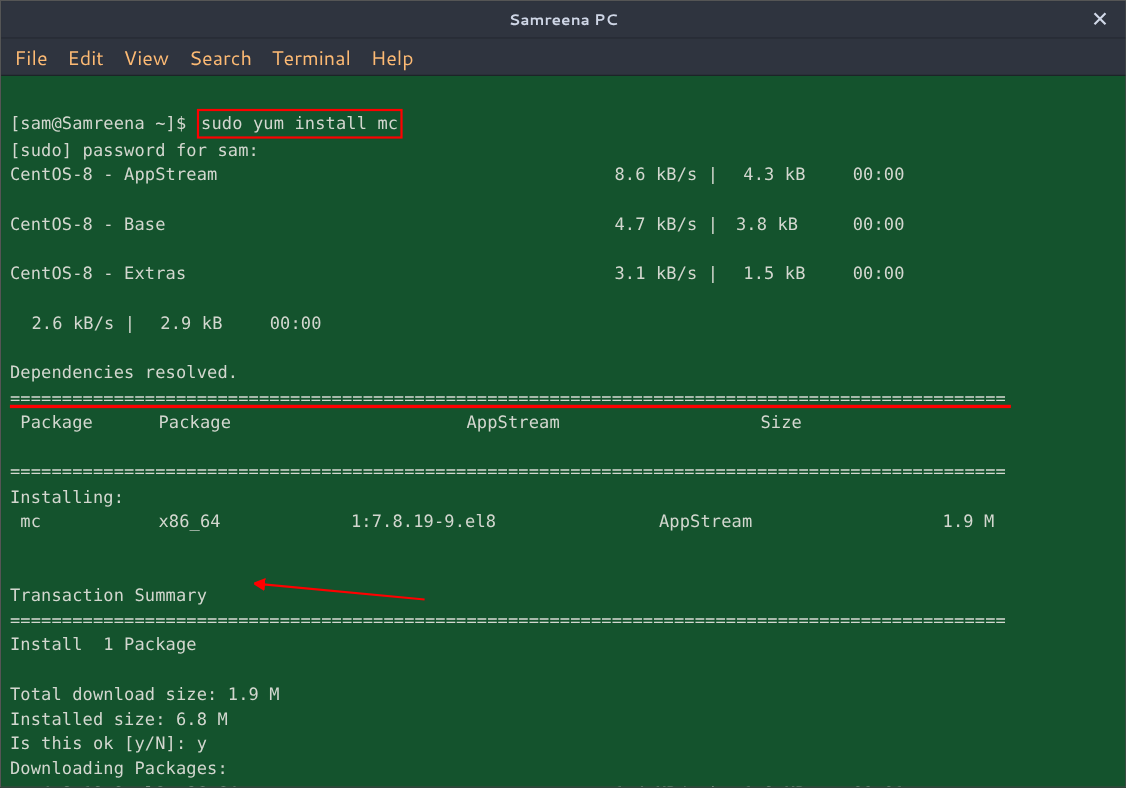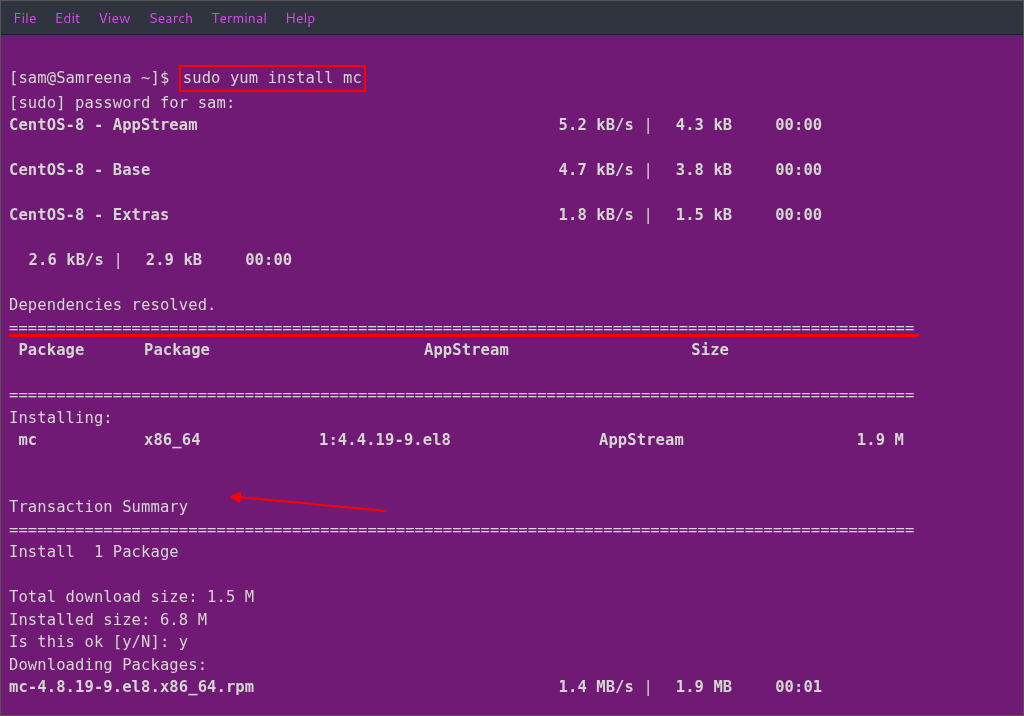--- a/index.html
+++ b/index.html
@@ -87,6 +87,14 @@
 <body>
 
 <div class="window">
+  <div class="titlebar">
+    <span>Samreena PC</span>
+    <span class="close">
+      <svg viewBox="0 0 14 14">
+          <path d="M2 2 L12 12 M12 2 L2 12" stroke="#cfd6e6" stroke-width="2" fill="none"></path>
+        </svg>
+    </span>
+  </div>
 
   <div class="menubar">
     <span>File</span>

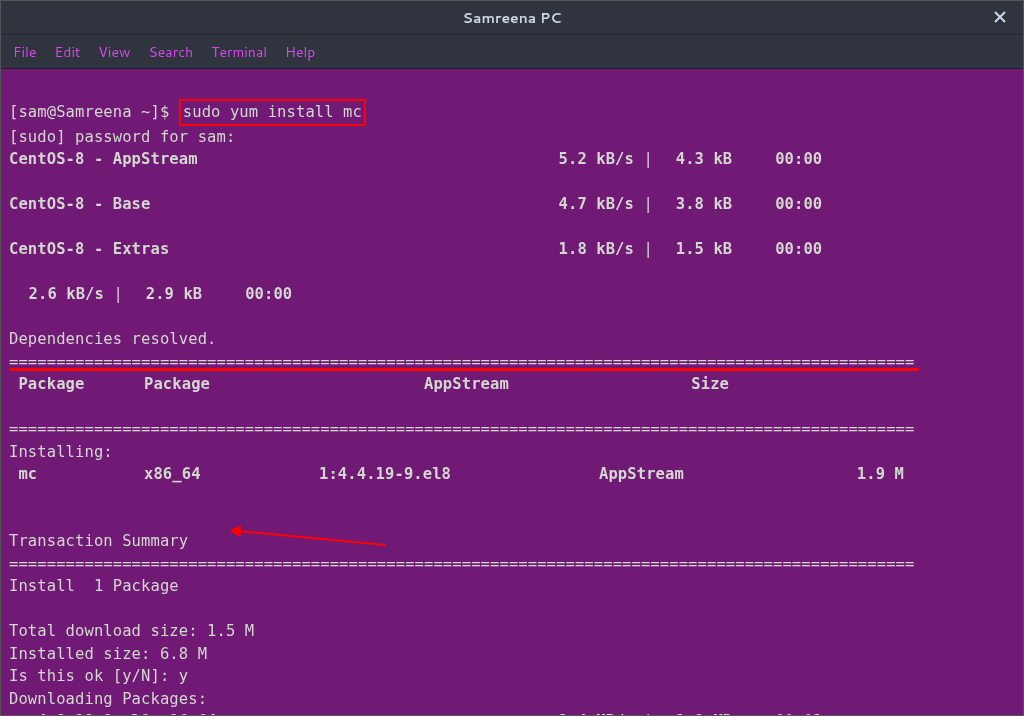--- a/index.html
+++ b/index.html
@@ -48,9 +48,9 @@
     align-items: center;
     gap: 18px;
     padding: 0 12px;
-    color: #d946ef;
+    color: #fdba74;
     font-family: Cantarell, "DejaVu Sans", sans-serif;
-    font-size: 14px;
+    font-size: 18px;
     border-bottom: 1px solid #1c1f26;
   }
   .menubar span { cursor: pointer; }

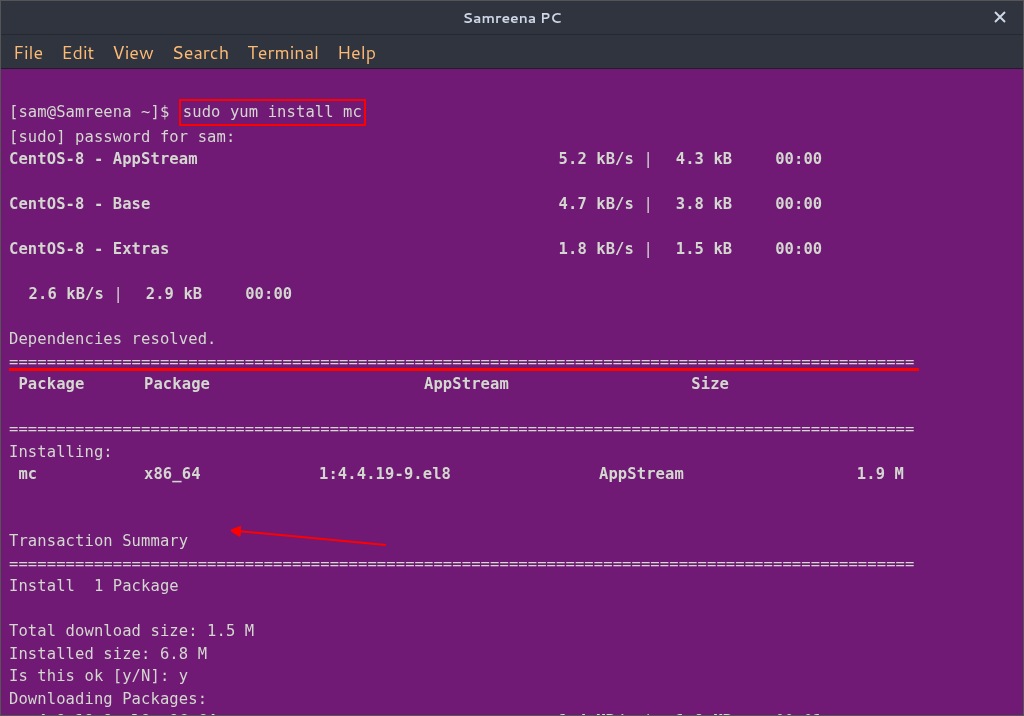--- a/index.html
+++ b/index.html
@@ -56,7 +56,7 @@
   .menubar span { cursor: pointer; }
   .terminal {
     flex: 1;
-    background: #701a75;
+    background: #14532d;
     padding: 8px 8px 8px 8px;
     line-height: 1.45;
     white-space: pre;

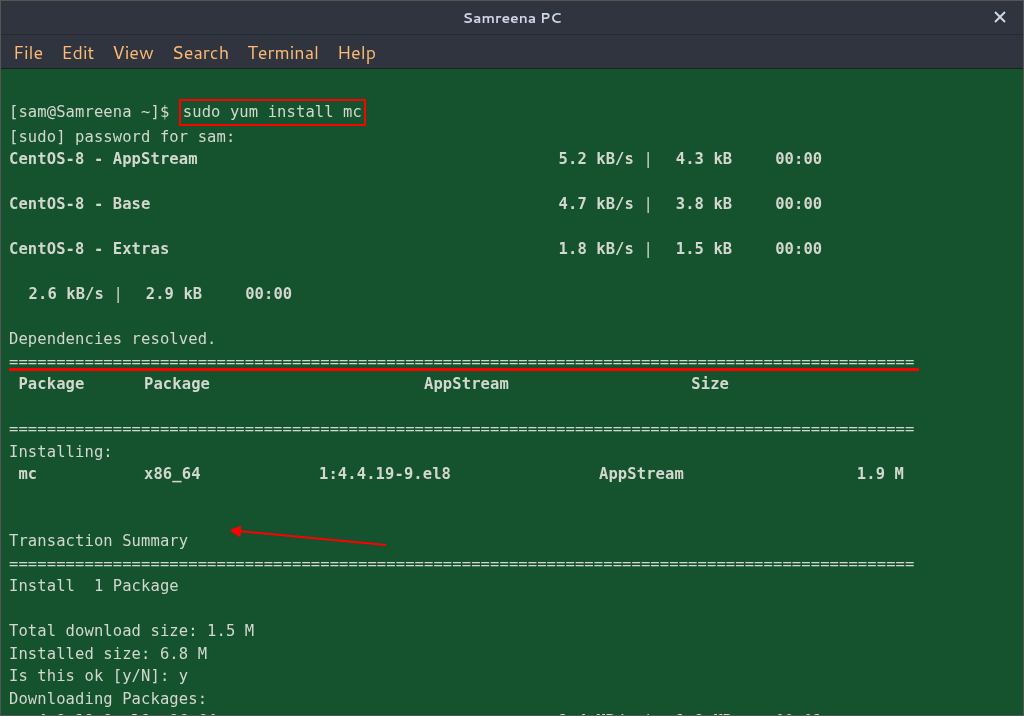--- a/index.html
+++ b/index.html
@@ -81,7 +81,7 @@
     position: absolute;
   }
   .row { display: flex; }
-  .col { display: inline-block; font-weight: bold; }
+  .col { display: inline-block; }
 </style>
 </head>
 <body>

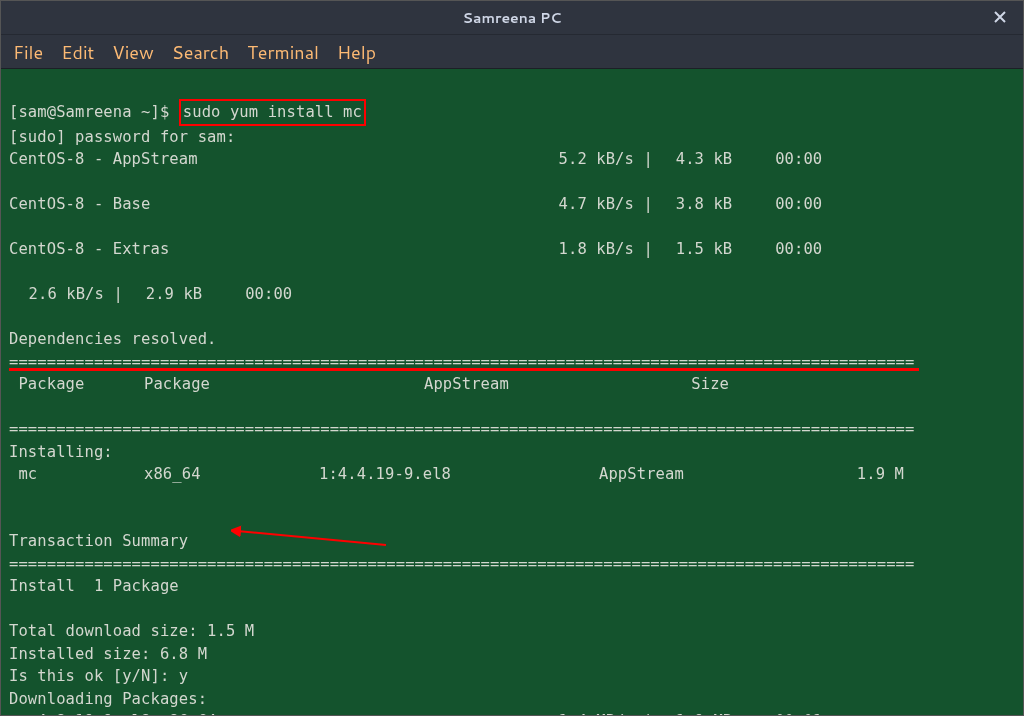--- a/index.html
+++ b/index.html
@@ -108,7 +108,7 @@
   <div class="terminal">
 <span class="prompt">[sam@Samreena ~]$ </span><span class="redbox"><span>sudo yum install mc</span></span>
 <span>[sudo] password for sam:</span>
-<span class="row"><span class="col" style="width:530px">CentOS-8 - AppStream</span><span class="col" style="width:95px;text-align:right">5.2 kB/s</span> | <span class="col" style="width:70px;text-align:right">4.3 kB</span><span class="col" style="width:90px;text-align:right">00:00</span></span>
+<span class="row"><span class="col" style="width:530px">CentOS-8 - AppStream</span><span class="col" style="width:95px;text-align:right">8.6 kB/s</span> | <span class="col" style="width:70px;text-align:right">4.3 kB</span><span class="col" style="width:90px;text-align:right">00:00</span></span>
 <span class="row"><span class="col" style="width:530px">CentOS-8 - Base</span><span class="col" style="width:95px;text-align:right">4.7 kB/s</span> | <span class="col" style="width:70px;text-align:right">3.8 kB</span><span class="col" style="width:90px;text-align:right">00:00</span></span>
 <span class="row"><span class="col" style="width:530px">CentOS-8 - Extras</span><span class="col" style="width:95px;text-align:right">1.8 kB/s</span> | <span class="col" style="width:70px;text-align:right">1.5 kB</span><span class="col" style="width:90px;text-align:right">00:00</span></span>
 <span class="row"><span class="col" style="width:95px;text-align:right">2.6 kB/s</span> | <span class="col" style="width:70px;text-align:right">2.9 kB</span><span class="col" style="width:90px;text-align:right">00:00</span></span>

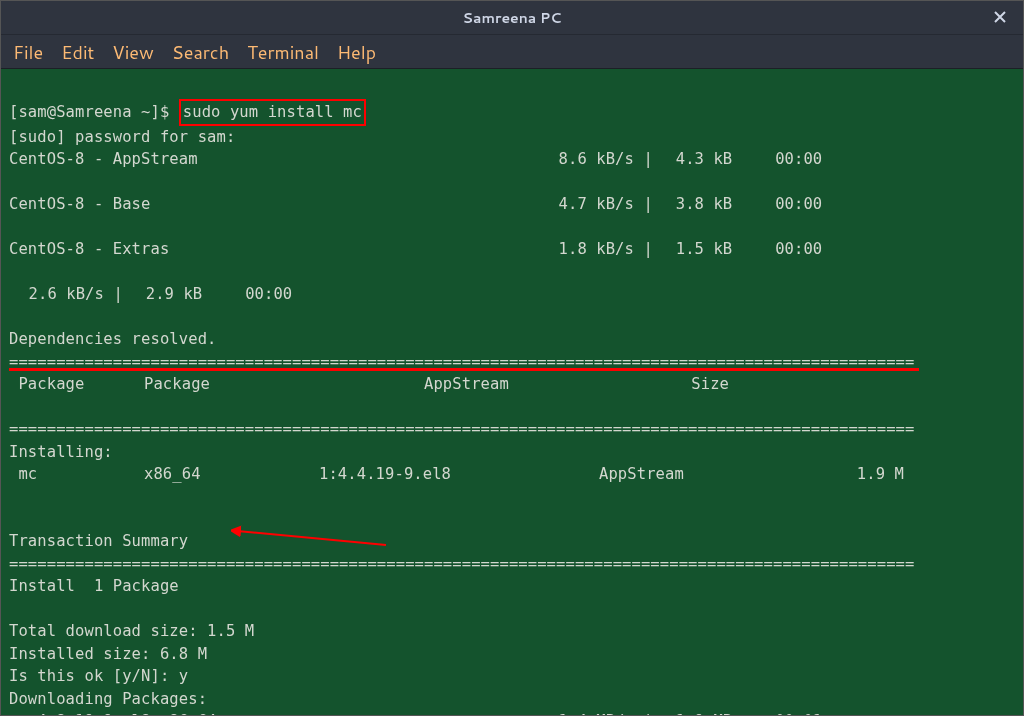--- a/index.html
+++ b/index.html
@@ -109,7 +109,7 @@
 <span class="prompt">[sam@Samreena ~]$ </span><span class="redbox"><span>sudo yum install mc</span></span>
 <span>[sudo] password for sam:</span>
 <span class="row"><span class="col" style="width:530px">CentOS-8 - AppStream</span><span class="col" style="width:95px;text-align:right">8.6 kB/s</span> | <span class="col" style="width:70px;text-align:right">4.3 kB</span><span class="col" style="width:90px;text-align:right">00:00</span></span>
-<span class="row"><span class="col" style="width:530px">CentOS-8 - Base</span><span class="col" style="width:95px;text-align:right">4.7 kB/s</span> | <span class="col" style="width:70px;text-align:right">3.8 kB</span><span class="col" style="width:90px;text-align:right">00:00</span></span>
+<span class="row"><span class="col" style="width:530px">CentOS-8 - Base</span><span class="col" style="width:95px;text-align:right">4.7 kB/s</span> | <span class="col" style="width:70px;text-align:center">3.8 kB</span><span class="col" style="width:90px;text-align:right">00:00</span></span>
 <span class="row"><span class="col" style="width:530px">CentOS-8 - Extras</span><span class="col" style="width:95px;text-align:right">1.8 kB/s</span> | <span class="col" style="width:70px;text-align:right">1.5 kB</span><span class="col" style="width:90px;text-align:right">00:00</span></span>
 <span class="row"><span class="col" style="width:95px;text-align:right">2.6 kB/s</span> | <span class="col" style="width:70px;text-align:right">2.9 kB</span><span class="col" style="width:90px;text-align:right">00:00</span></span>
 <span>Dependencies resolved.</span>

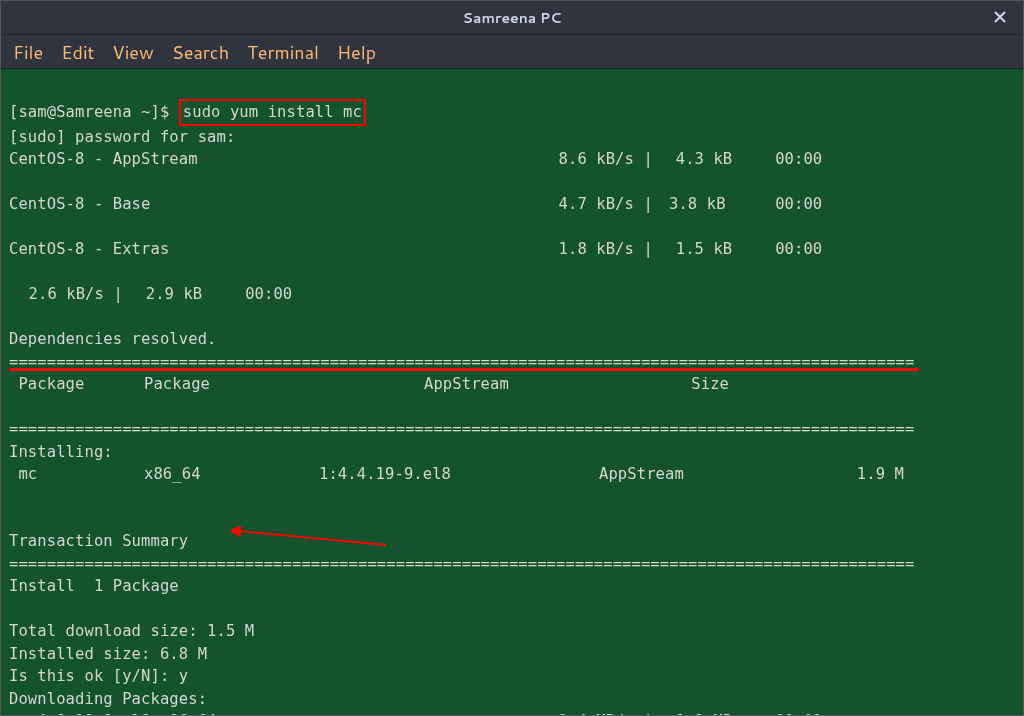--- a/index.html
+++ b/index.html
@@ -110,7 +110,7 @@
 <span>[sudo] password for sam:</span>
 <span class="row"><span class="col" style="width:530px">CentOS-8 - AppStream</span><span class="col" style="width:95px;text-align:right">8.6 kB/s</span> | <span class="col" style="width:70px;text-align:right">4.3 kB</span><span class="col" style="width:90px;text-align:right">00:00</span></span>
 <span class="row"><span class="col" style="width:530px">CentOS-8 - Base</span><span class="col" style="width:95px;text-align:right">4.7 kB/s</span> | <span class="col" style="width:70px;text-align:center">3.8 kB</span><span class="col" style="width:90px;text-align:right">00:00</span></span>
-<span class="row"><span class="col" style="width:530px">CentOS-8 - Extras</span><span class="col" style="width:95px;text-align:right">1.8 kB/s</span> | <span class="col" style="width:70px;text-align:right">1.5 kB</span><span class="col" style="width:90px;text-align:right">00:00</span></span>
+<span class="row"><span class="col" style="width:530px">CentOS-8 - Extras</span><span class="col" style="width:95px;text-align:right">3.1 kB/s</span> | <span class="col" style="width:70px;text-align:right">1.5 kB</span><span class="col" style="width:90px;text-align:right">00:00</span></span>
 <span class="row"><span class="col" style="width:95px;text-align:right">2.6 kB/s</span> | <span class="col" style="width:70px;text-align:right">2.9 kB</span><span class="col" style="width:90px;text-align:right">00:00</span></span>
 <span>Dependencies resolved.</span>
 <span>================================================================================================</span>

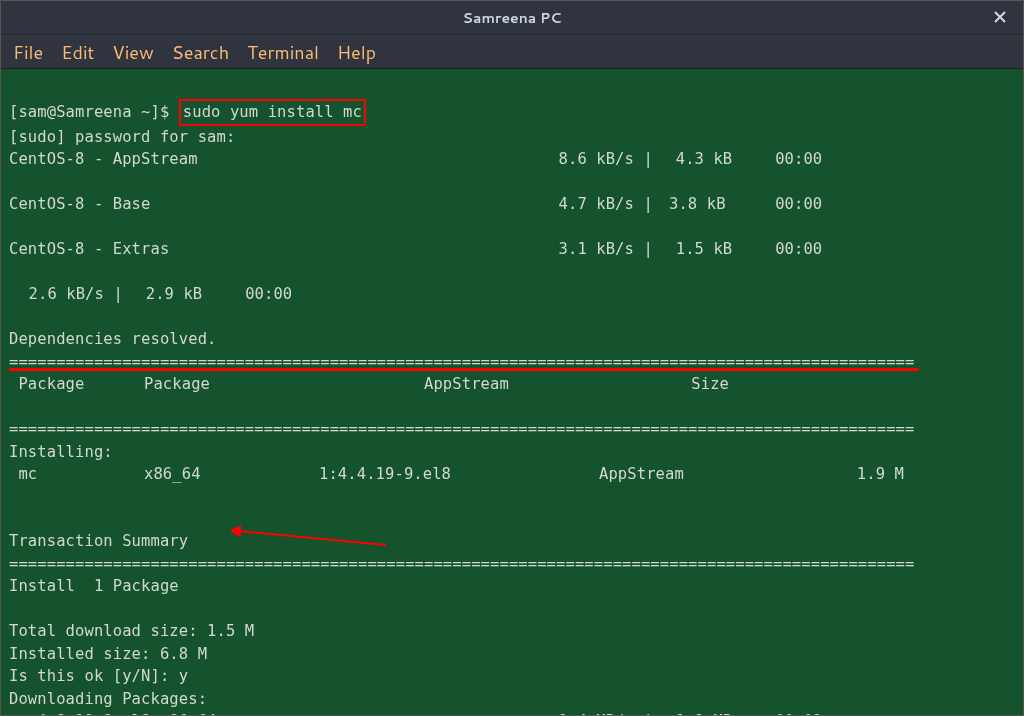--- a/index.html
+++ b/index.html
@@ -117,7 +117,7 @@
 <span class="row"><span class="col" style="width:135px"> Package</span><span class="col" style="width:280px">Package</span><span class="col" style="width:225px">AppStream</span><span class="col" style="width:80px;text-align:right">Size</span></span>
 <span>================================================================================================</span>
 <span>Installing:</span>
-<span class="row"><span class="col" style="width:135px"> mc</span><span class="col" style="width:175px">x86_64</span><span class="col" style="width:280px">1:4.4.19-9.el8</span><span class="col" style="width:225px">AppStream</span><span class="col" style="width:80px;text-align:right">1.9 M</span></span>
+<span class="row"><span class="col" style="width:135px"> mc</span><span class="col" style="width:175px">x86_64</span><span class="col" style="width:280px">1:7.8.19-9.el8</span><span class="col" style="width:225px">AppStream</span><span class="col" style="width:80px;text-align:right">1.9 M</span></span>
 
 <span>Transaction Summary</span>
 <span>================================================================================================</span>

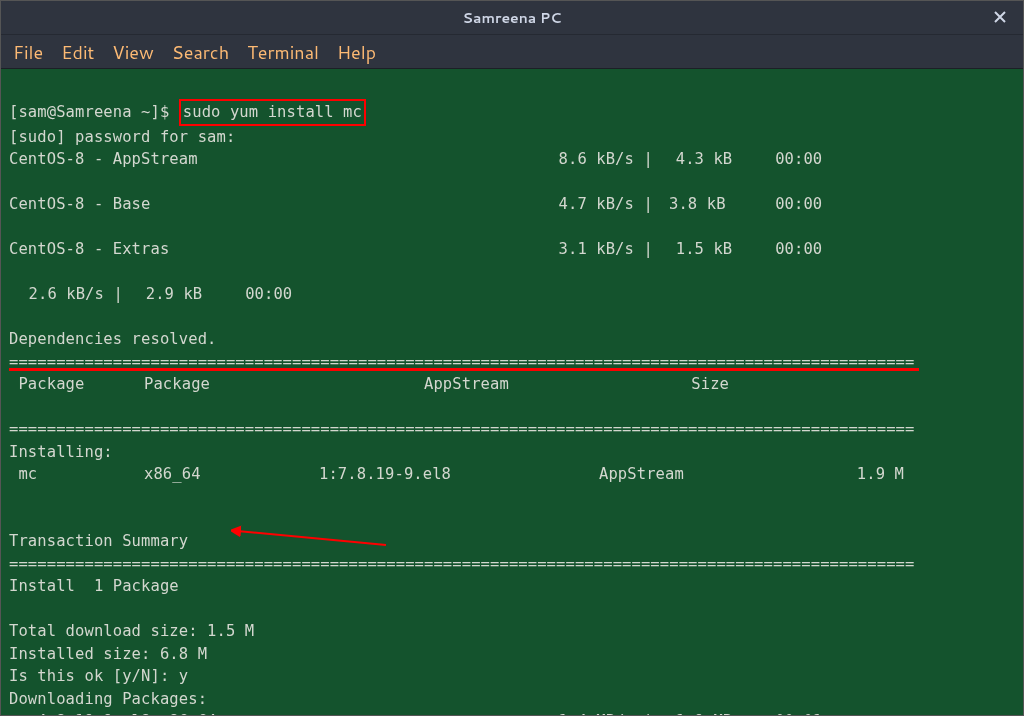--- a/index.html
+++ b/index.html
@@ -123,7 +123,7 @@
 <span>================================================================================================</span>
 <span>Install  1 Package</span>
 
-<span>Total download size: 1.5 M</span>
+<span>Total download size: 1.9 M</span>
 <span>Installed size: 6.8 M</span>
 <span>Is this ok [y/N]: </span><span>y</span>
 <span>Downloading Packages:</span>

